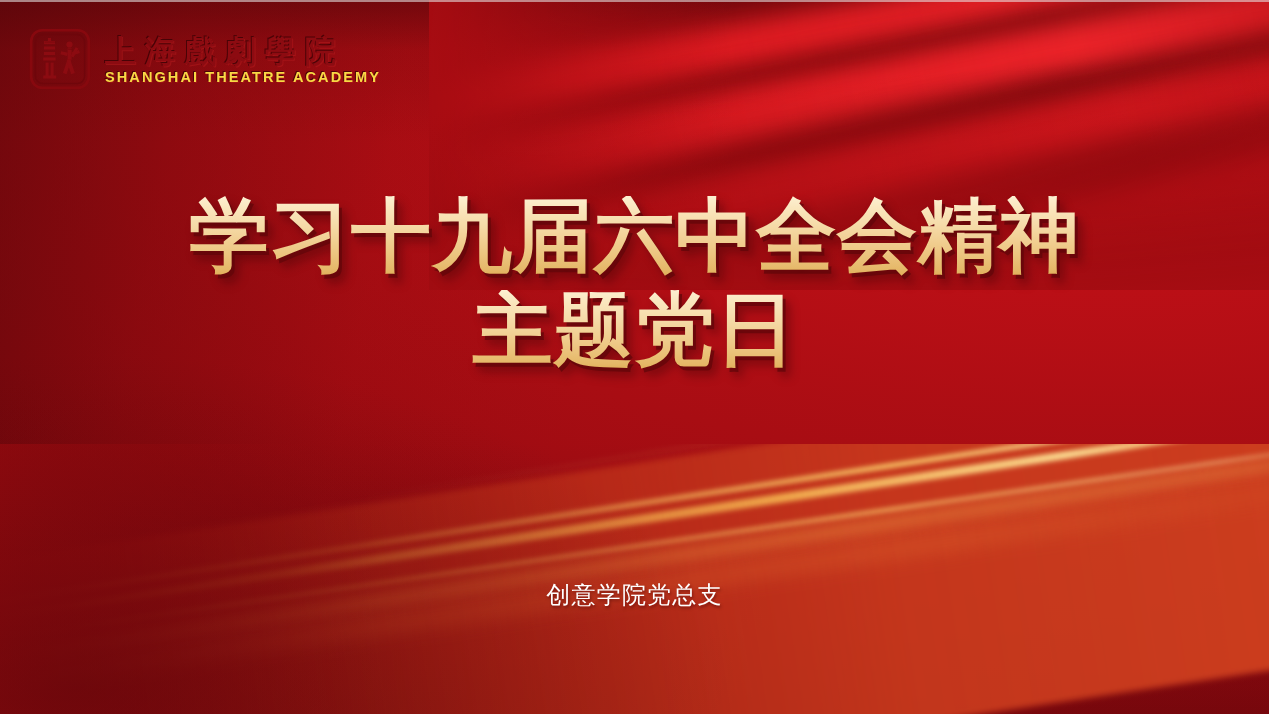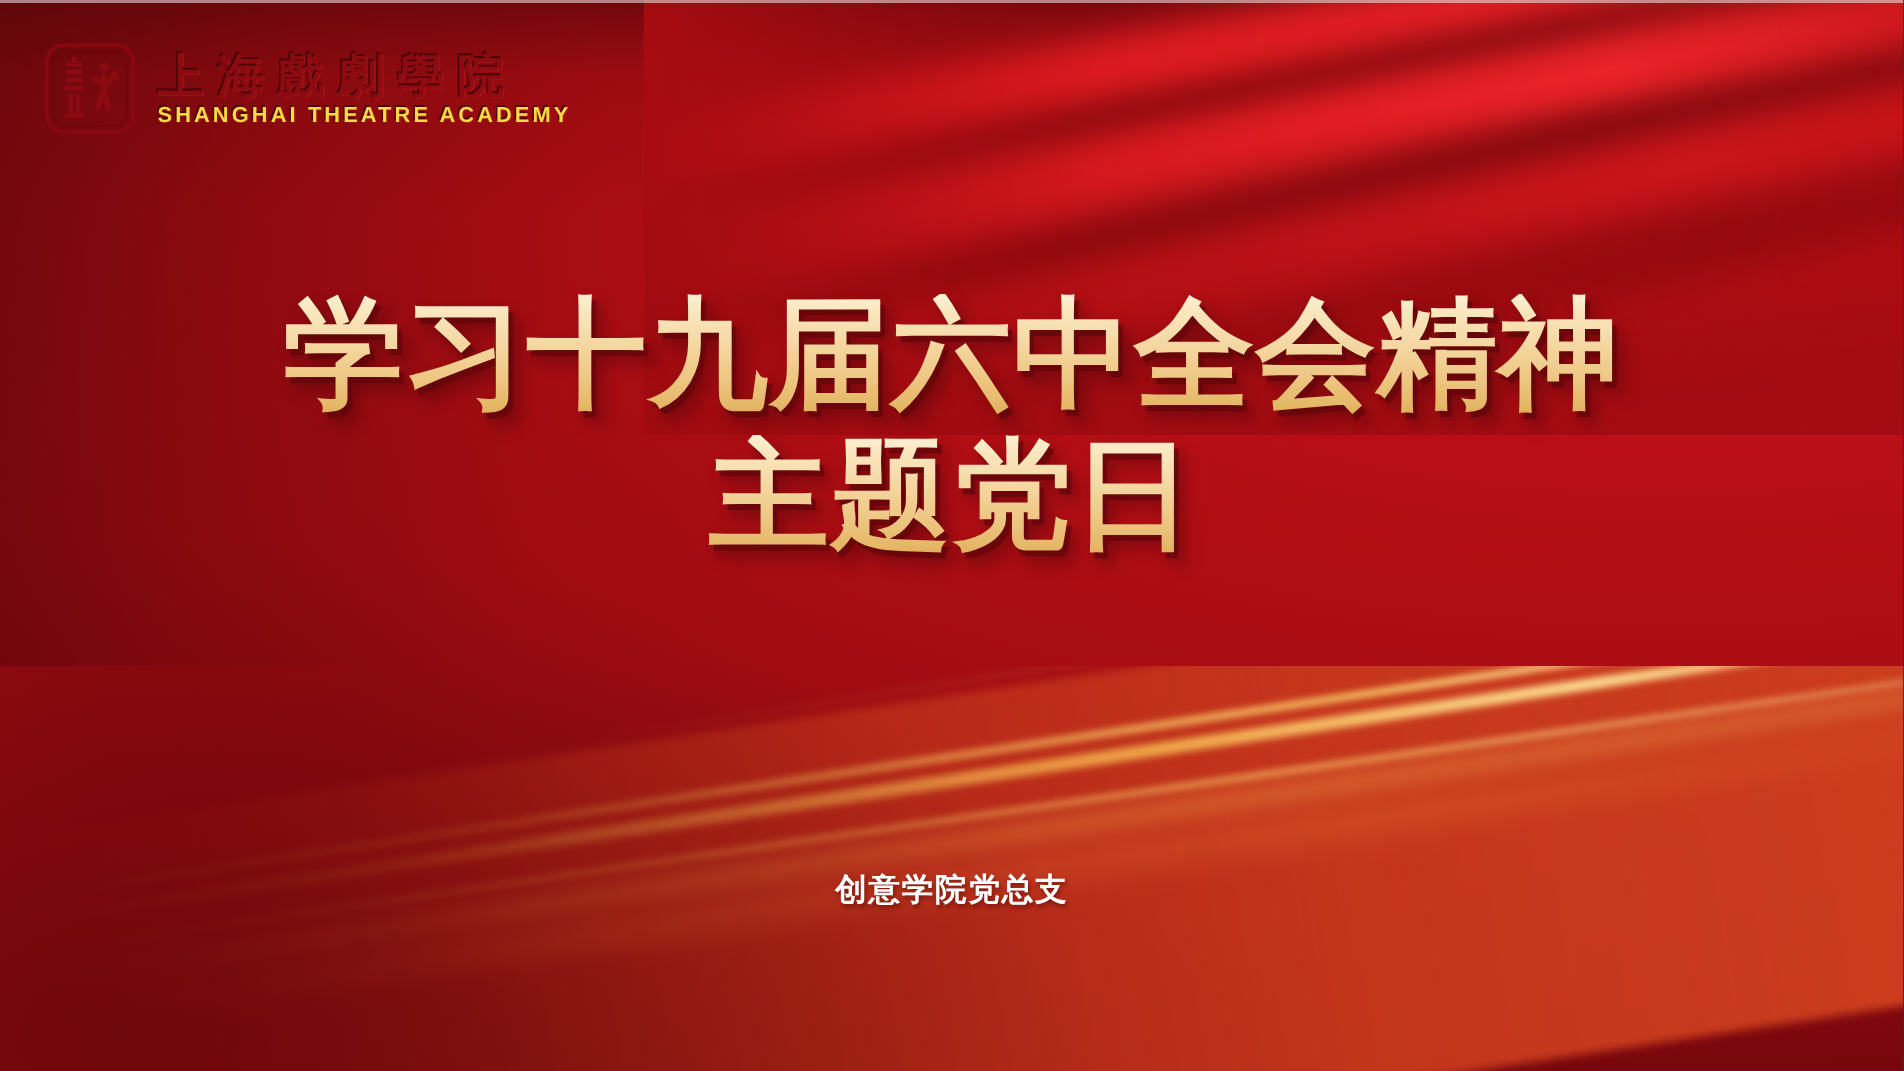--- a/index.html
+++ b/index.html
@@ -234,8 +234,8 @@
   }
   .subtitle-line {
     font-family: "DejaVu Sans", "Liberation Sans", sans-serif;
-    font-weight: 700;
-    font-size: 21px;
+    font-weight: 400;
+    font-size: 24px;
     letter-spacing: 1.2px;
     color: #ffffff;
     line-height: 1.0;

